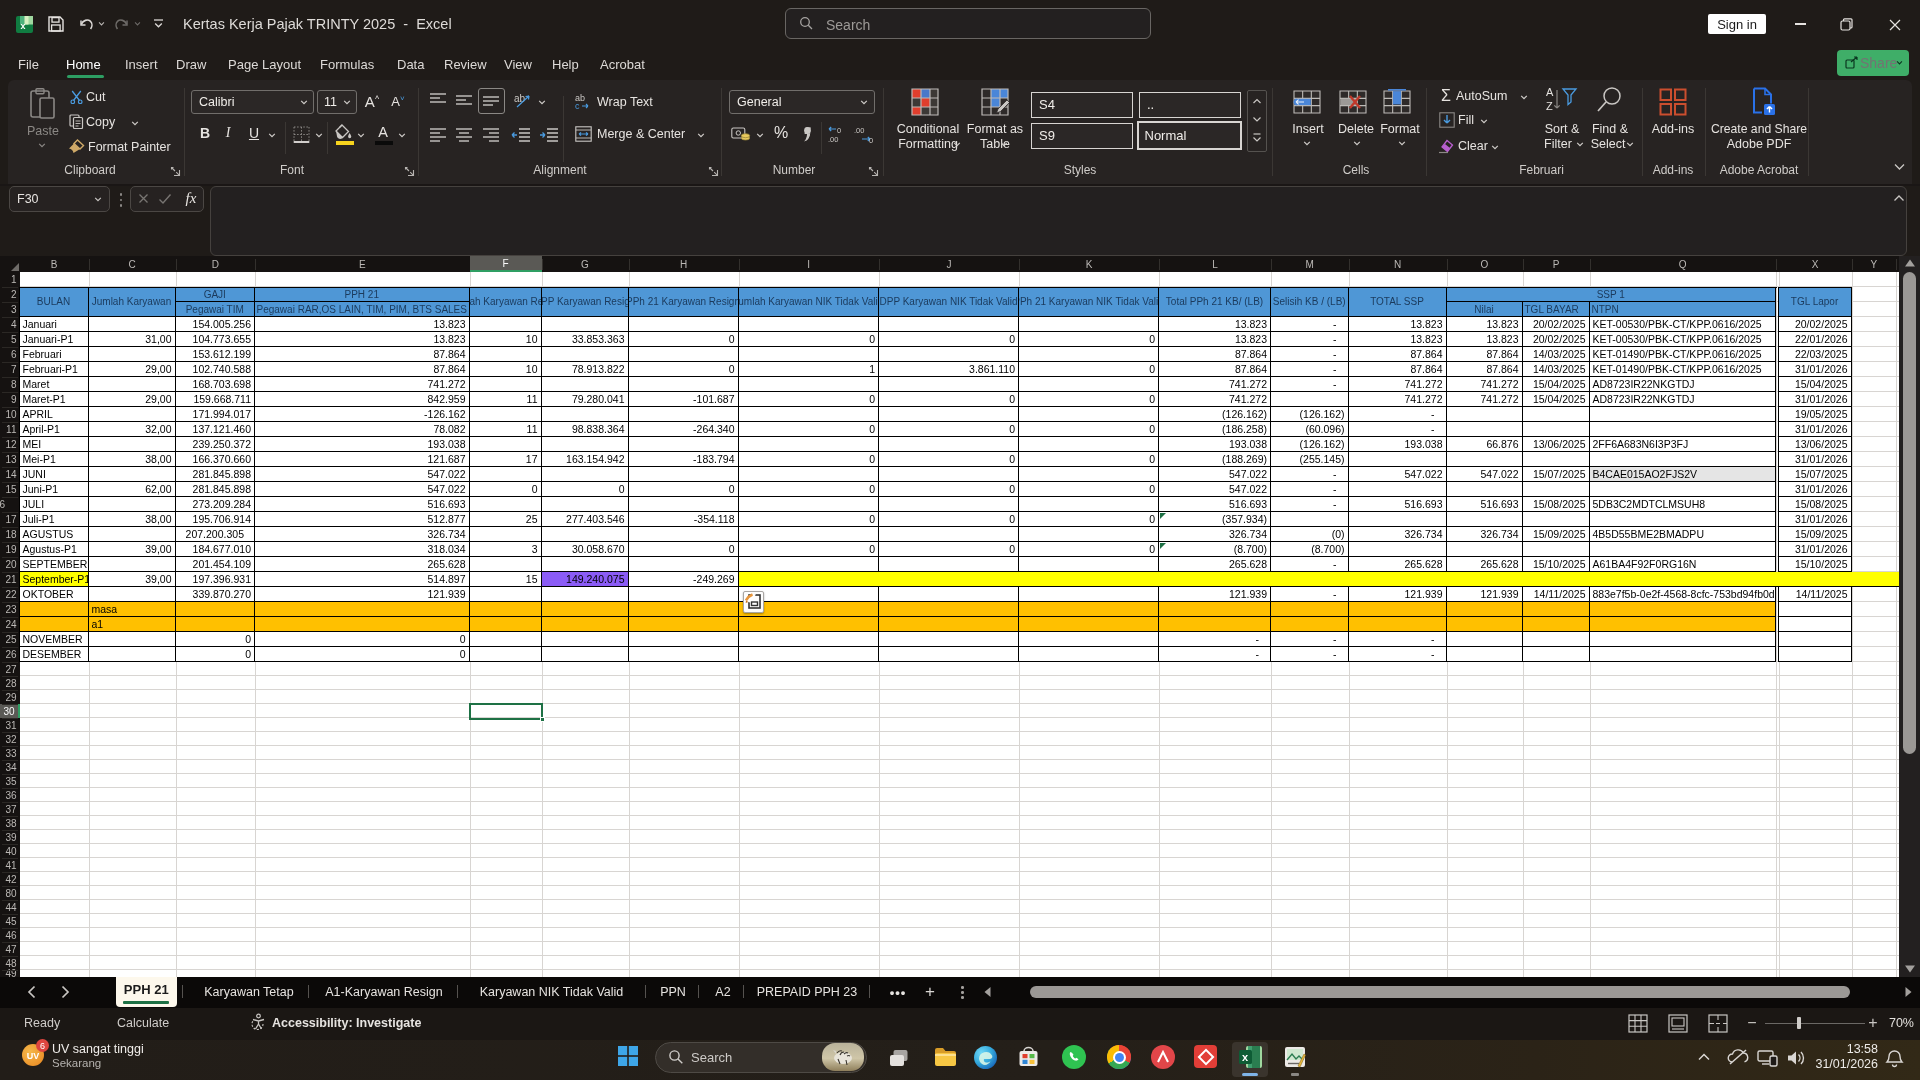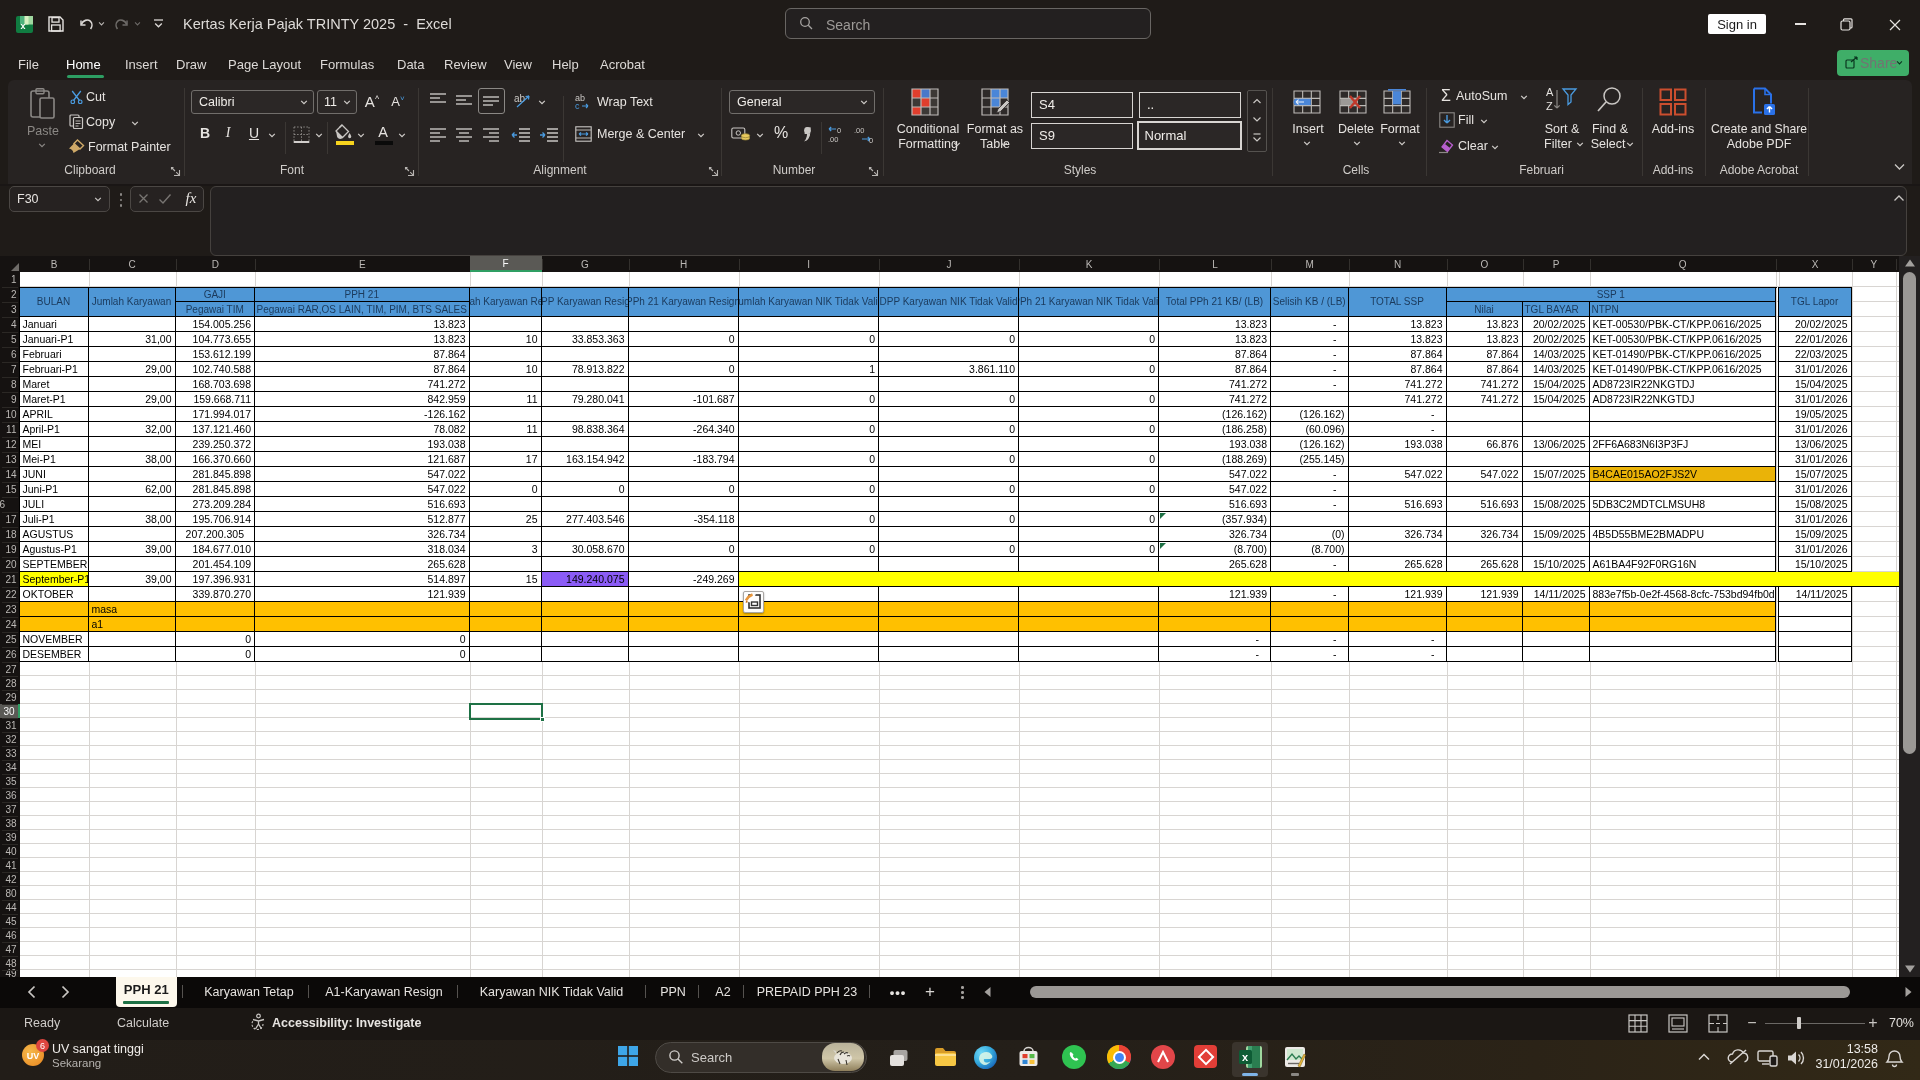--- a/index.html
+++ b/index.html
@@ -810,7 +810,7 @@
 <div class="a nw cr" style="left:1348.5px;top:467px;width:98.0px;height:15px;background:#fff;border-right:1px solid #000;border-bottom:1px solid #000;color:#000;font-size:10.5px;padding-right:3px">547.022</div>
 <div class="a nw cr" style="left:1446.5px;top:467px;width:76.0px;height:15px;background:#fff;border-right:1px solid #000;border-bottom:1px solid #000;color:#000;font-size:10.5px;padding-right:3px">547.022</div>
 <div class="a nw cr" style="left:1522.5px;top:467px;width:67.0px;height:15px;background:#fff;border-right:1px solid #000;border-bottom:1px solid #000;color:#000;font-size:10.5px;padding-right:3px">15/07/2025</div>
-<div class="a nw cl" style="left:1589.5px;top:467px;width:186.5px;height:15px;background:#eab308;border-right:1px solid #000;border-bottom:1px solid #000;color:#000;font-size:10.5px;padding-left:3px">B4CAE015AO2FJS2V</div>
+<div class="a nw cl" style="left:1589.5px;top:467px;width:186.5px;height:15px;background:#e5e5e5;border-right:1px solid #000;border-bottom:1px solid #000;color:#000;font-size:10.5px;padding-left:3px">B4CAE015AO2FJS2V</div>
 <div class="a nw cr" style="left:1778.5px;top:467px;width:73.0px;height:15px;background:#fff;border-right:1px solid #000;border-bottom:1px solid #000;color:#000;font-size:10.5px;padding-right:3px">15/07/2025</div>
 <div class="a nw cl" style="left:19.5px;top:482px;width:69.0px;height:15px;background:#fff;border-right:1px solid #000;border-bottom:1px solid #000;color:#000;font-size:10.5px;padding-left:3px">Juni-P1</div>
 <div class="a nw cr" style="left:88.5px;top:482px;width:87.0px;height:15px;background:#fff;border-right:1px solid #000;border-bottom:1px solid #000;color:#000;font-size:10.5px;padding-right:3px">62,00</div>

